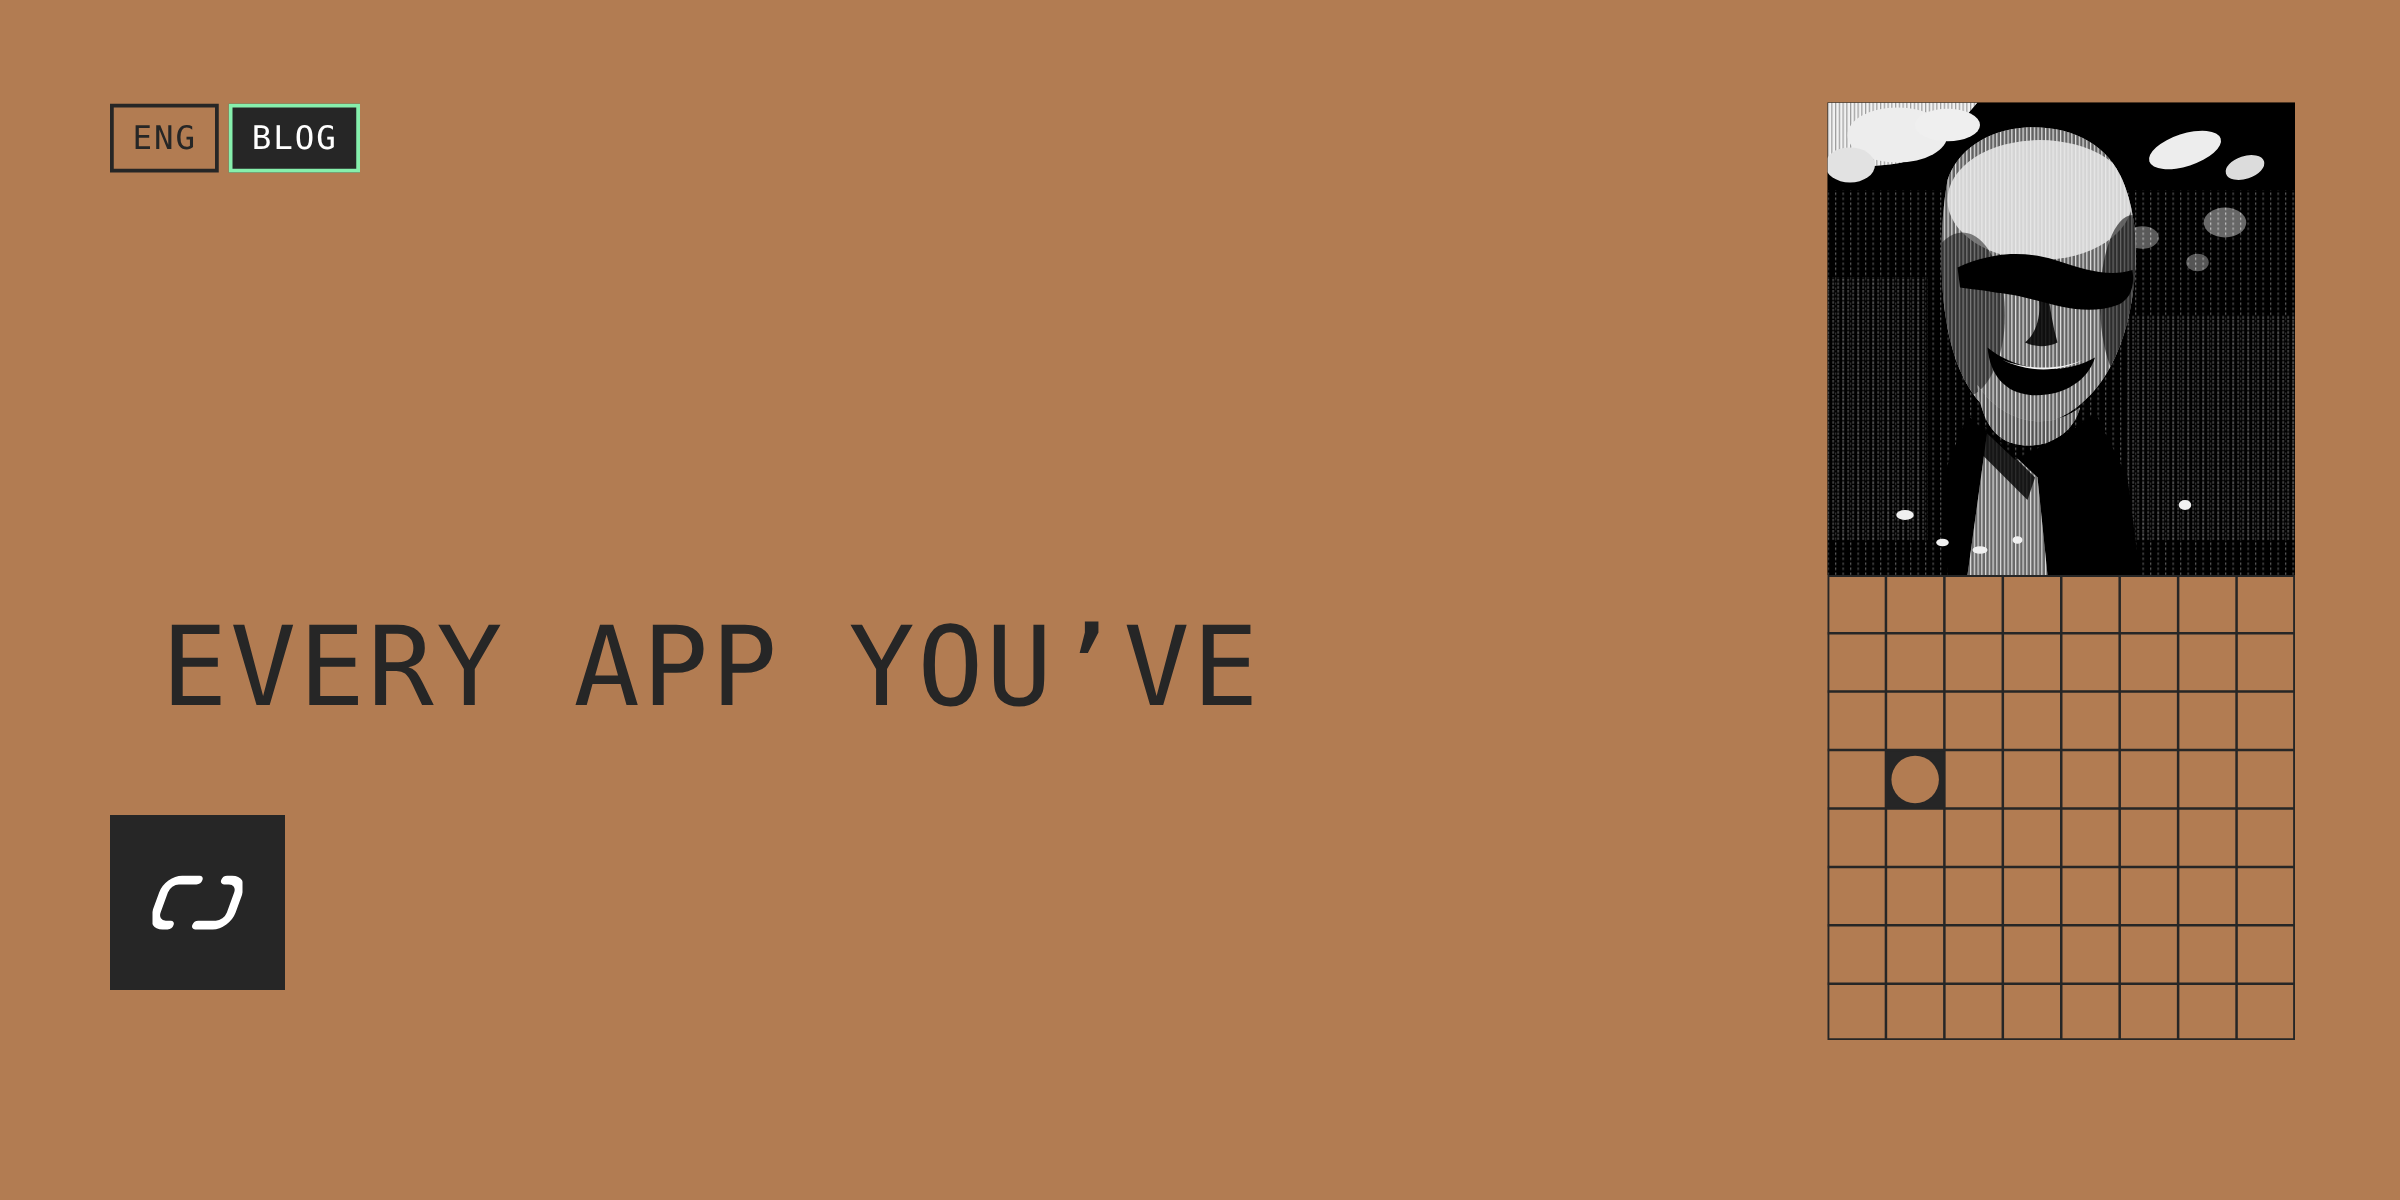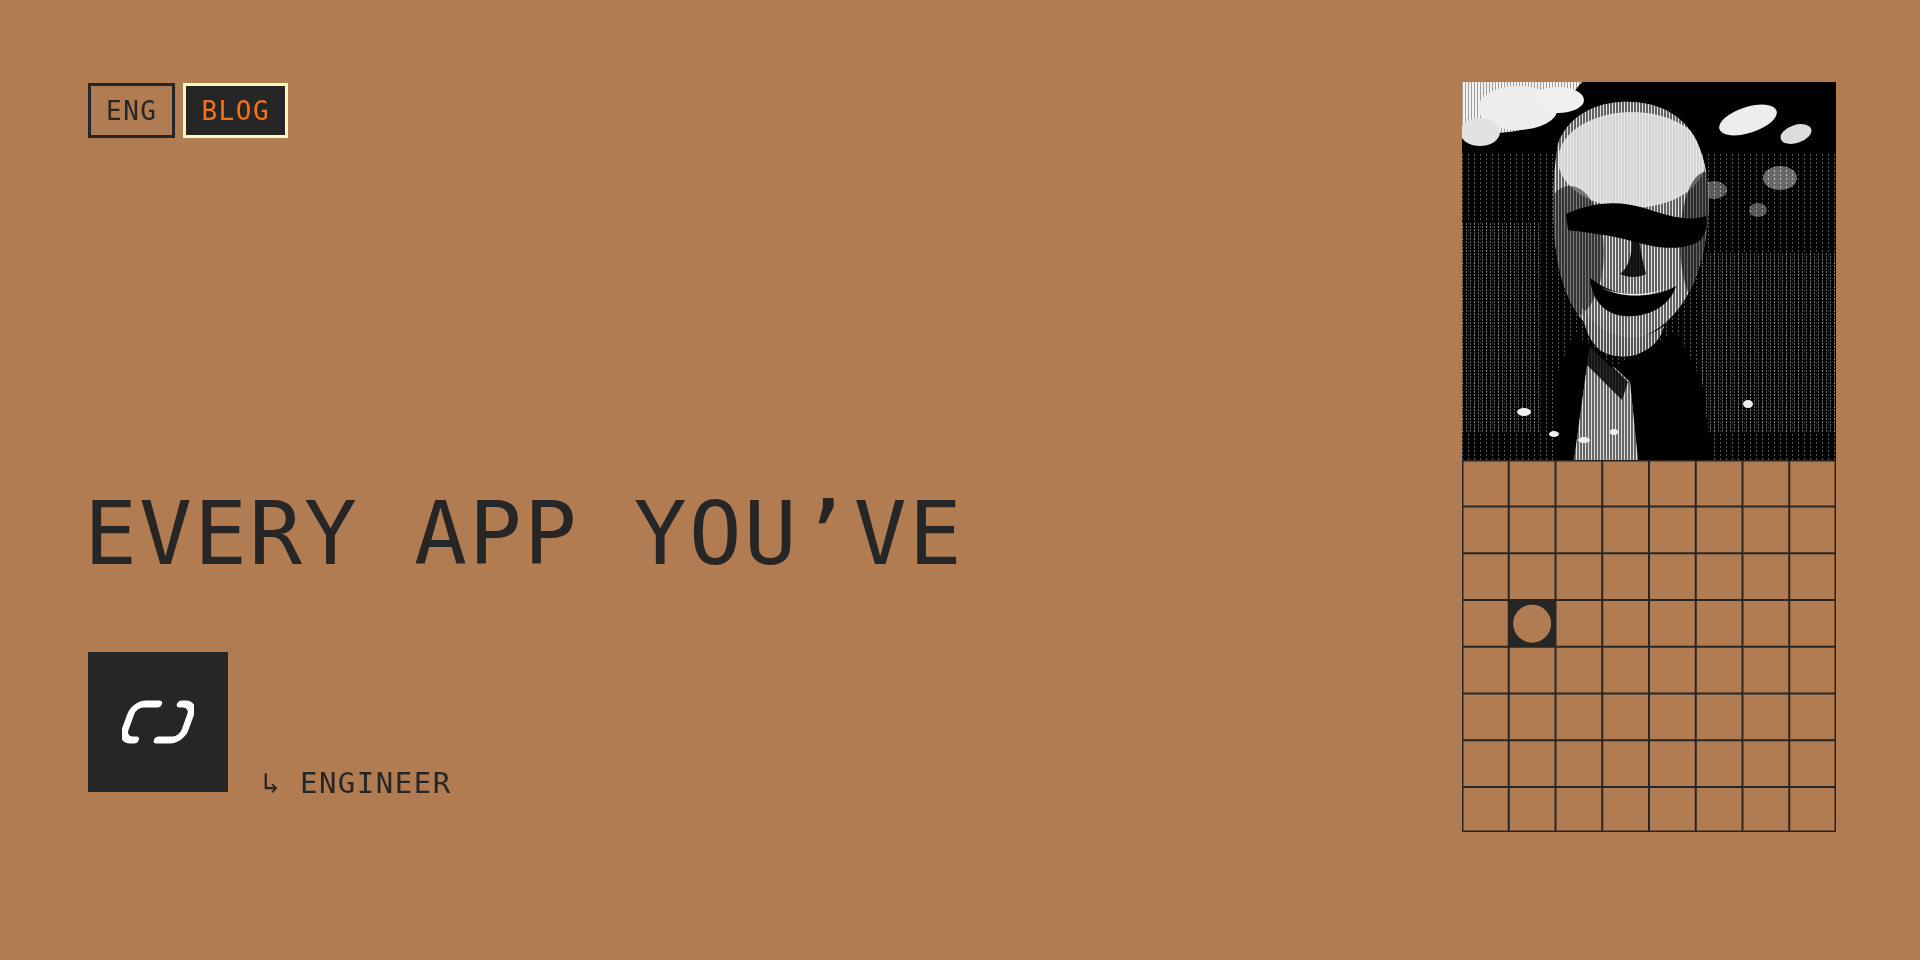--- a/index.html
+++ b/index.html
@@ -41,9 +41,9 @@
     background: transparent;
   }
   .badge-blog {
-    color: #f97316;
+    color: #ffffff;
     background: #262626;
-    border: 3px solid #fef9c3;
+    border: 3px solid #86efac;
   }
 
   

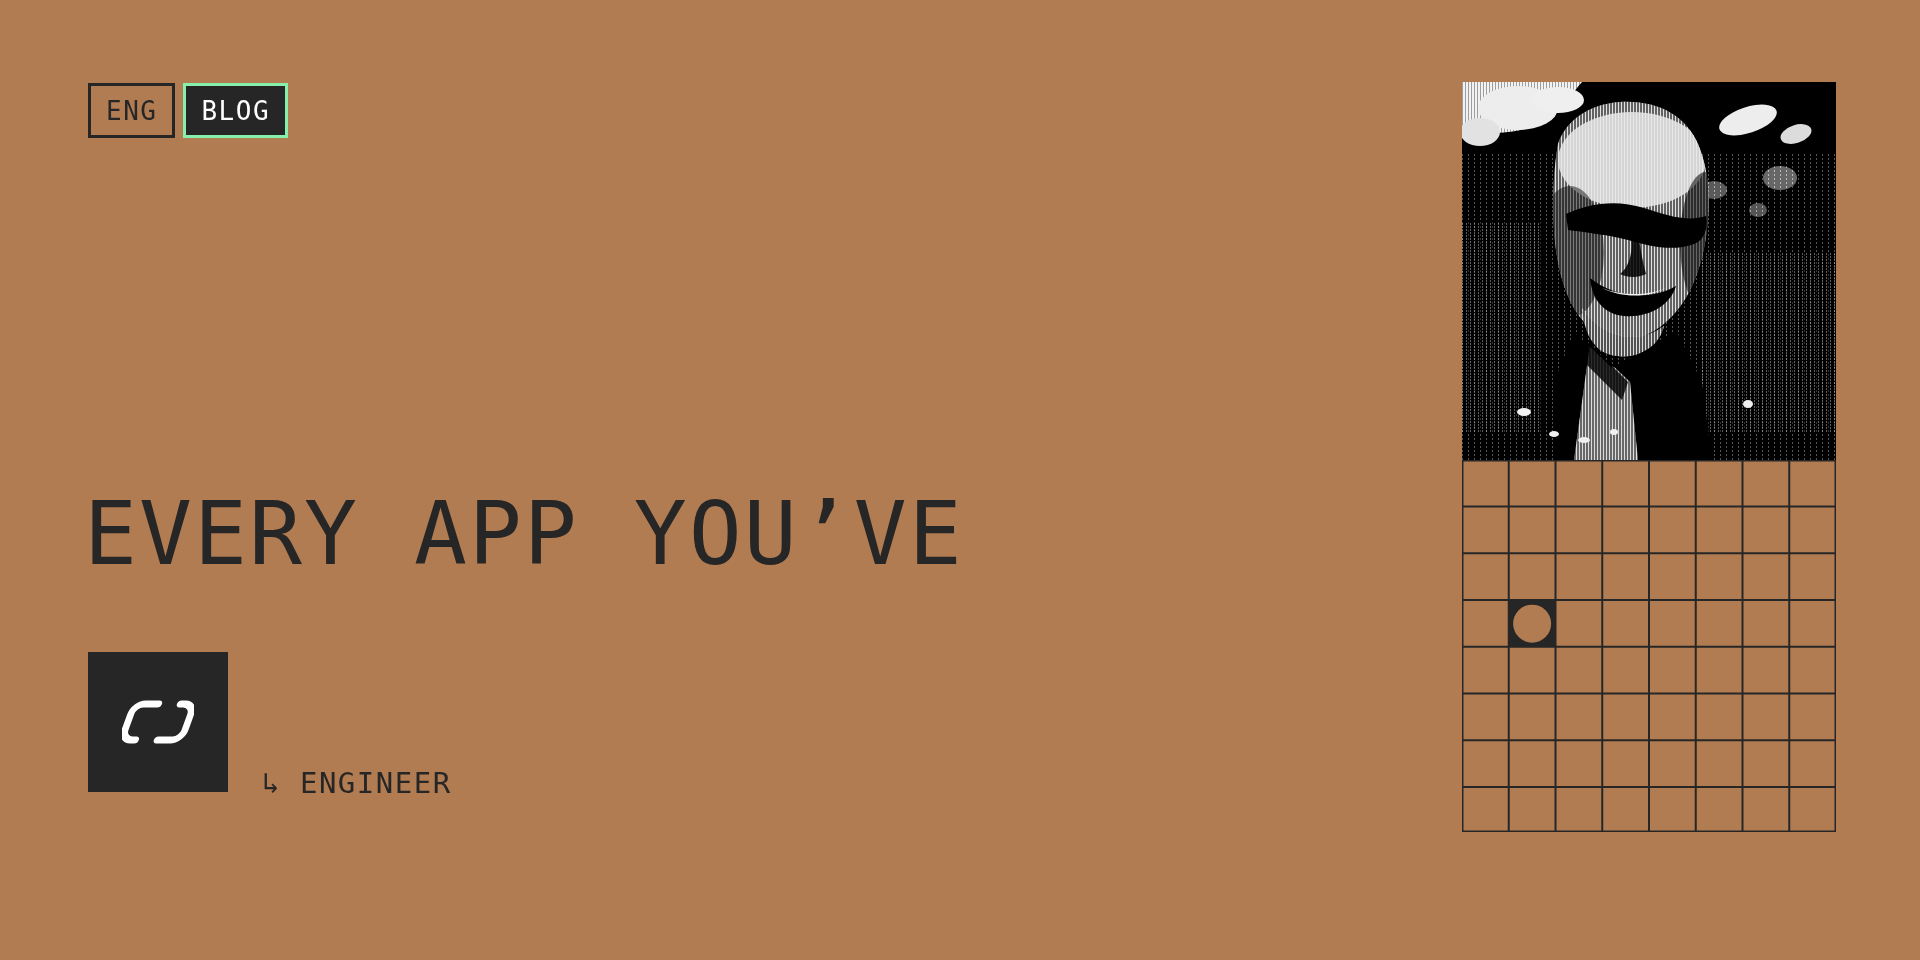--- a/index.html
+++ b/index.html
@@ -60,7 +60,7 @@
     font-weight: 400;
     white-space: pre-wrap;
   }
-  .hl-line { display: block; }
+  .hl-line { display: block; margin-left: 45px; }
   .hl-hi {
     color: #FAF7F0;
     border-bottom: 9px solid #FAF7F0;

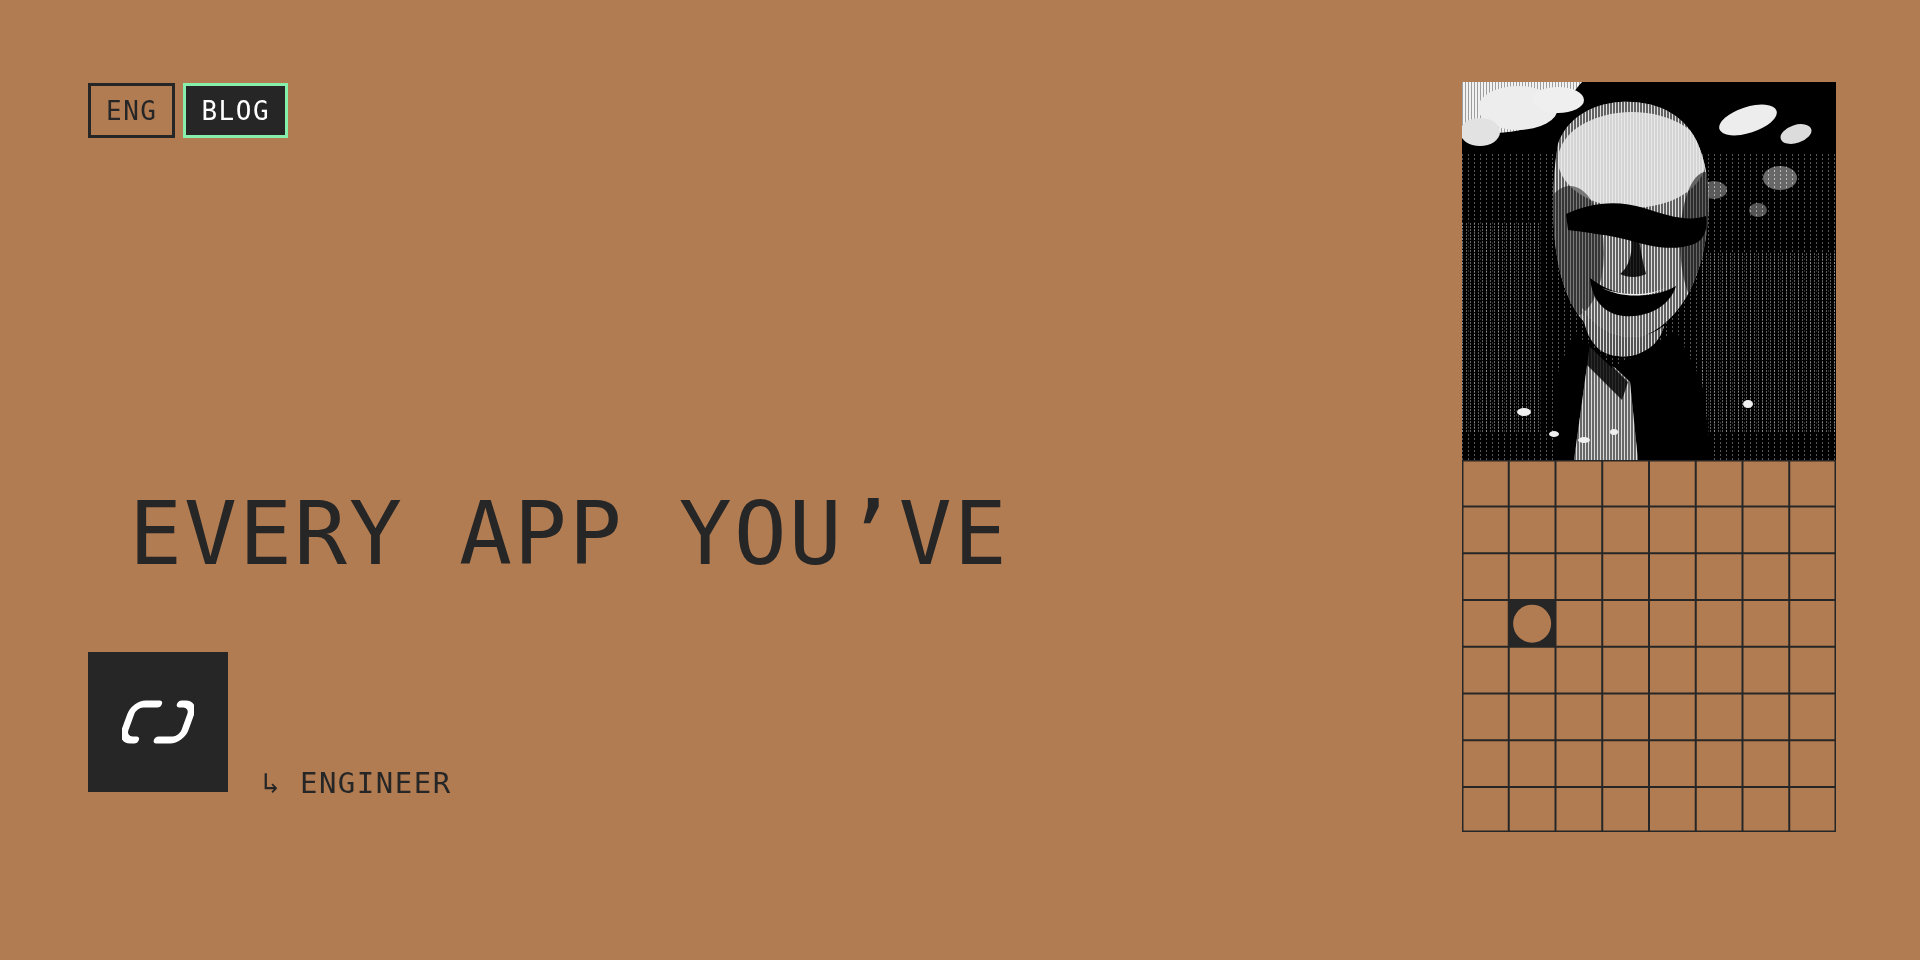--- a/index.html
+++ b/index.html
@@ -148,7 +148,6 @@
       </svg>
     </div>
     <div class="author-lines">
-      <div class="author-sub">↳ ENGINEER</div>
       
     </div>
   </div>

